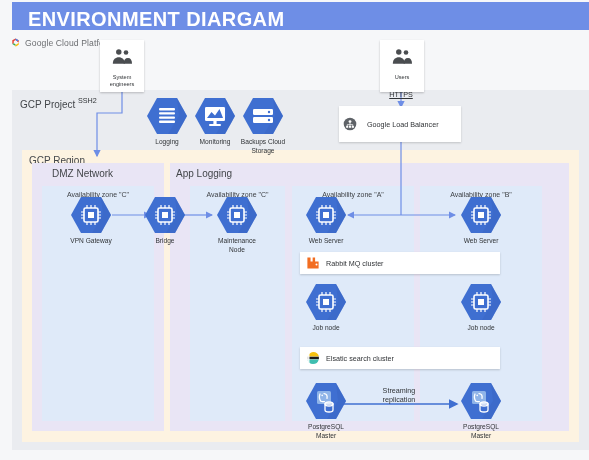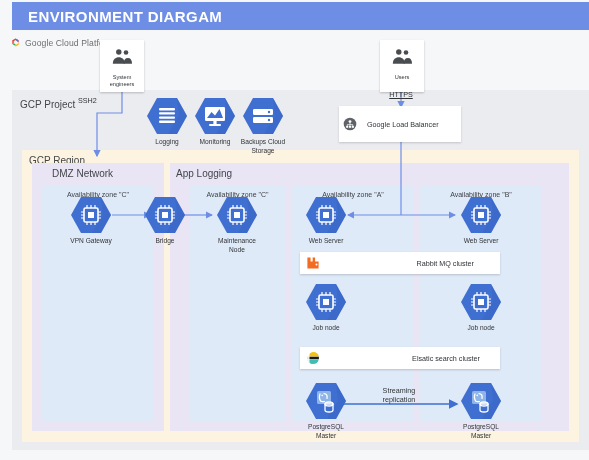--- a/index.html
+++ b/index.html
@@ -8,7 +8,7 @@
 
   
   .titlebar{position:absolute;left:12px;top:2px;width:577px;height:28px;background:#6e8ee6;}
-  .titlebar span{position:absolute;left:16px;top:6px;color:#ffffff;font-size:15px;font-weight:bold;letter-spacing:.4px;text-align:right;}
+  .titlebar span{position:absolute;left:16px;top:6px;color:#ffffff;font-size:20px;font-weight:bold;letter-spacing:.4px;text-align:right;}
 
   
   .brand{position:absolute;left:10px;top:34px;display:flex;align-items:center;gap:4px;}

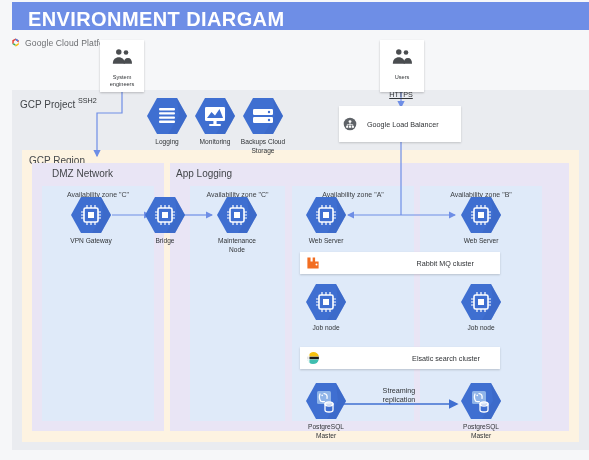--- a/index.html
+++ b/index.html
@@ -46,7 +46,7 @@
   .pill{position:absolute;background:#ffffff;box-shadow:0 1px 2px rgba(0,0,0,.18);
         display:flex;align-items:center;box-sizing:border-box;}
   .pill-ico{flex:0 0 auto;display:flex;align-items:center;justify-content:center;}
-  .pill-txt{flex:1;text-align:right;font-size:7.2px;color:#303336;}
+  .pill-txt{flex:1;text-align:left;font-size:7.2px;color:#303336;}
   .pill-txt.left{text-align:left;padding-left:6px;}
 
   

